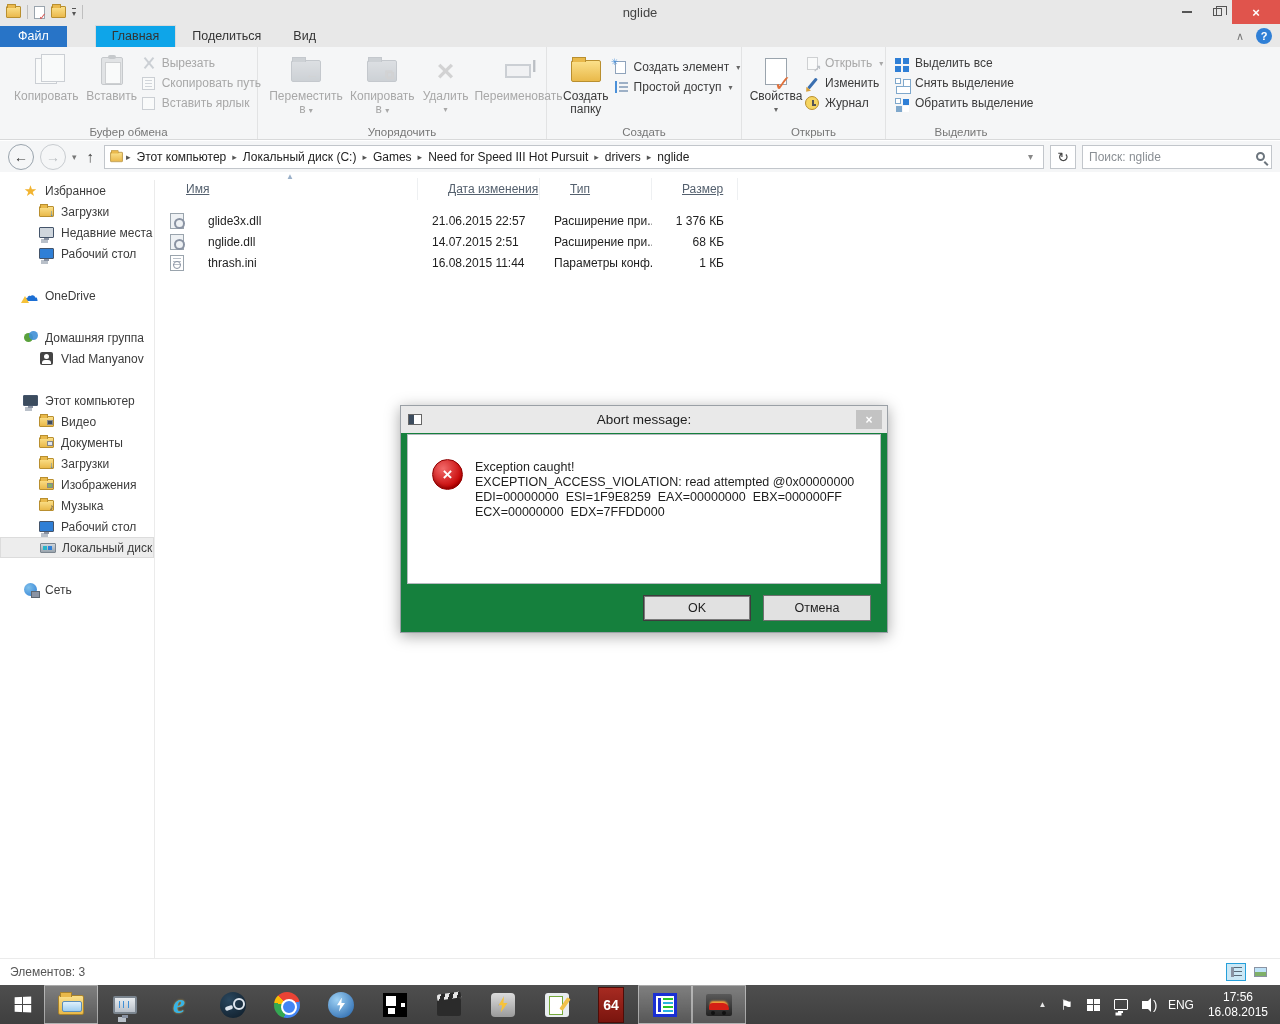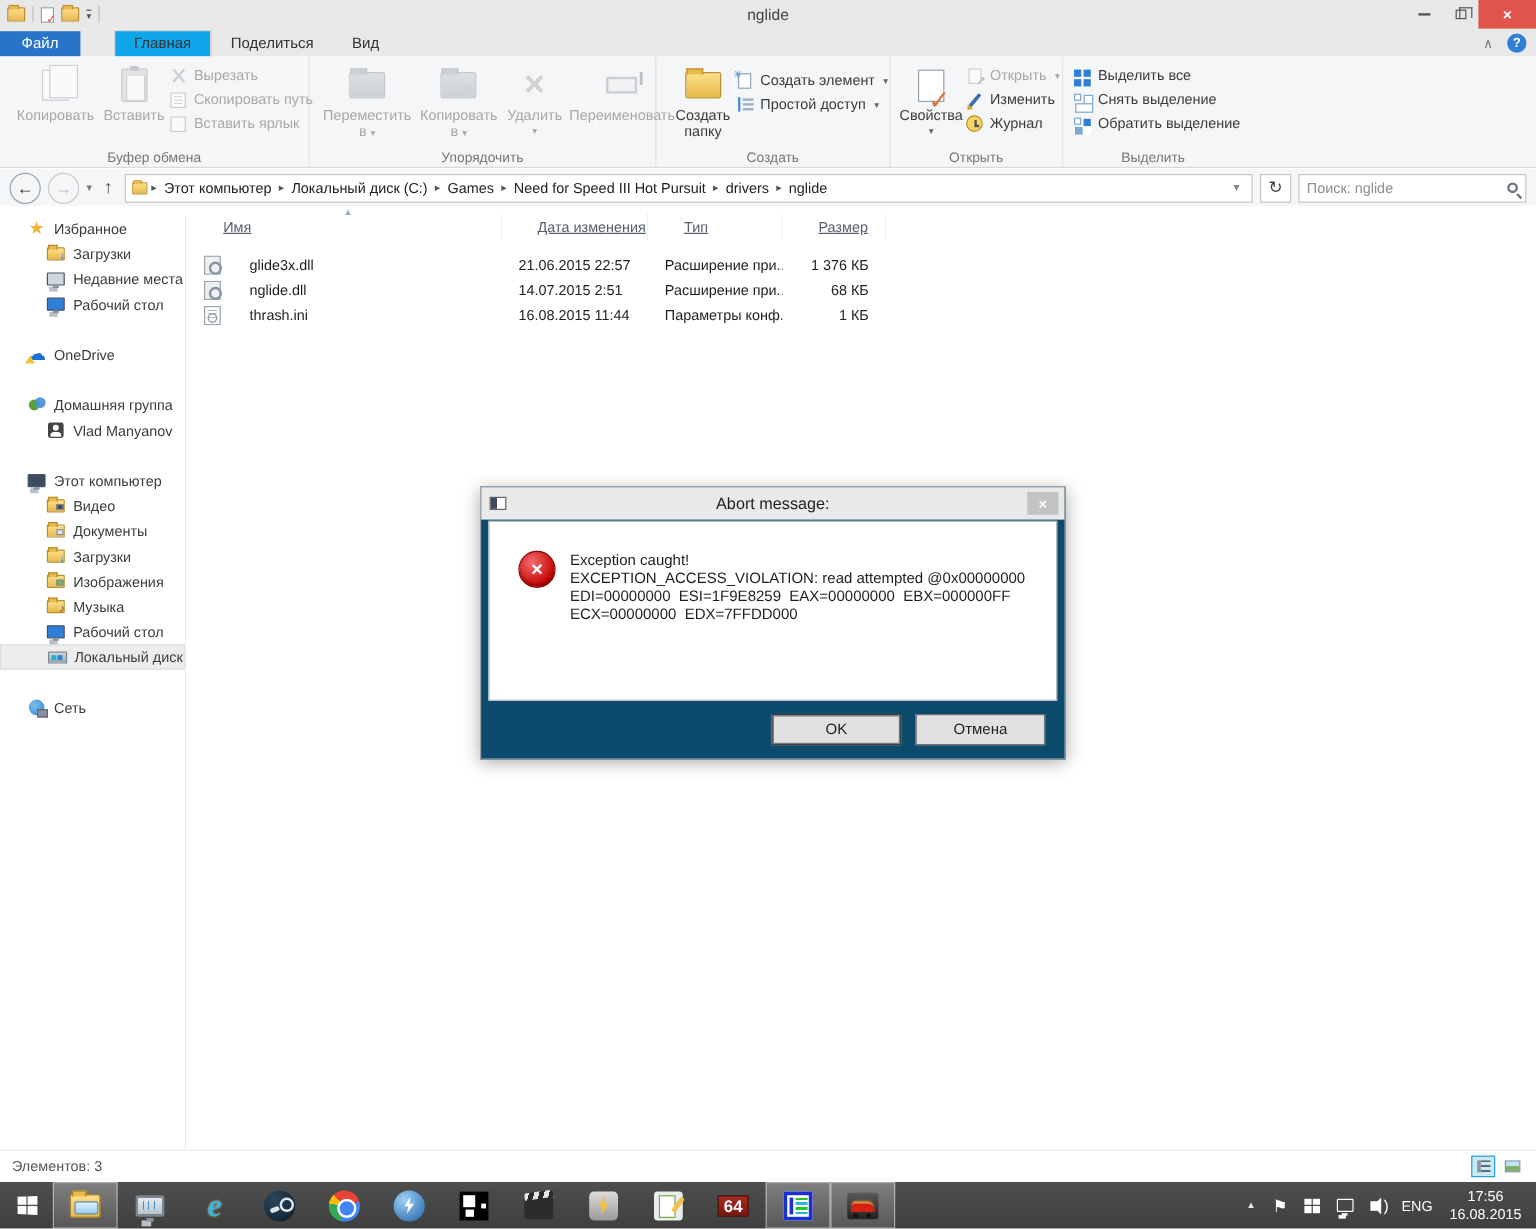--- a/index.html
+++ b/index.html
@@ -153,7 +153,7 @@
   .ficon.ini::after { content:""; position:absolute; left:2px; bottom:1px; width:6px; height:6px; border-radius:50%; border:1.5px solid #8a93a3; }
 
   
-  .dialog { position:absolute; left:400px; top:405px; width:488px; height:228px; background:#0c4a6e; border:1px solid #9aa0a6; box-shadow:0 3px 14px rgba(0,0,0,.35); }
+  .dialog { position:absolute; left:400px; top:405px; width:488px; height:228px; background:#15803d; border:1px solid #9aa0a6; box-shadow:0 3px 14px rgba(0,0,0,.35); }
   .dlg-titlebar { height:27px; background:#e9e9e9; display:flex; align-items:center; position:relative; }
   .dlg-appicon { width:14px; height:11px; border:1px solid #666; background:linear-gradient(90deg,#3c4c5e 40%,#fff 40%); margin-left:7px; }
   .dlg-title { position:absolute; left:0; right:0; text-align:center; font-size:13.5px; color:#1e1e1e; }

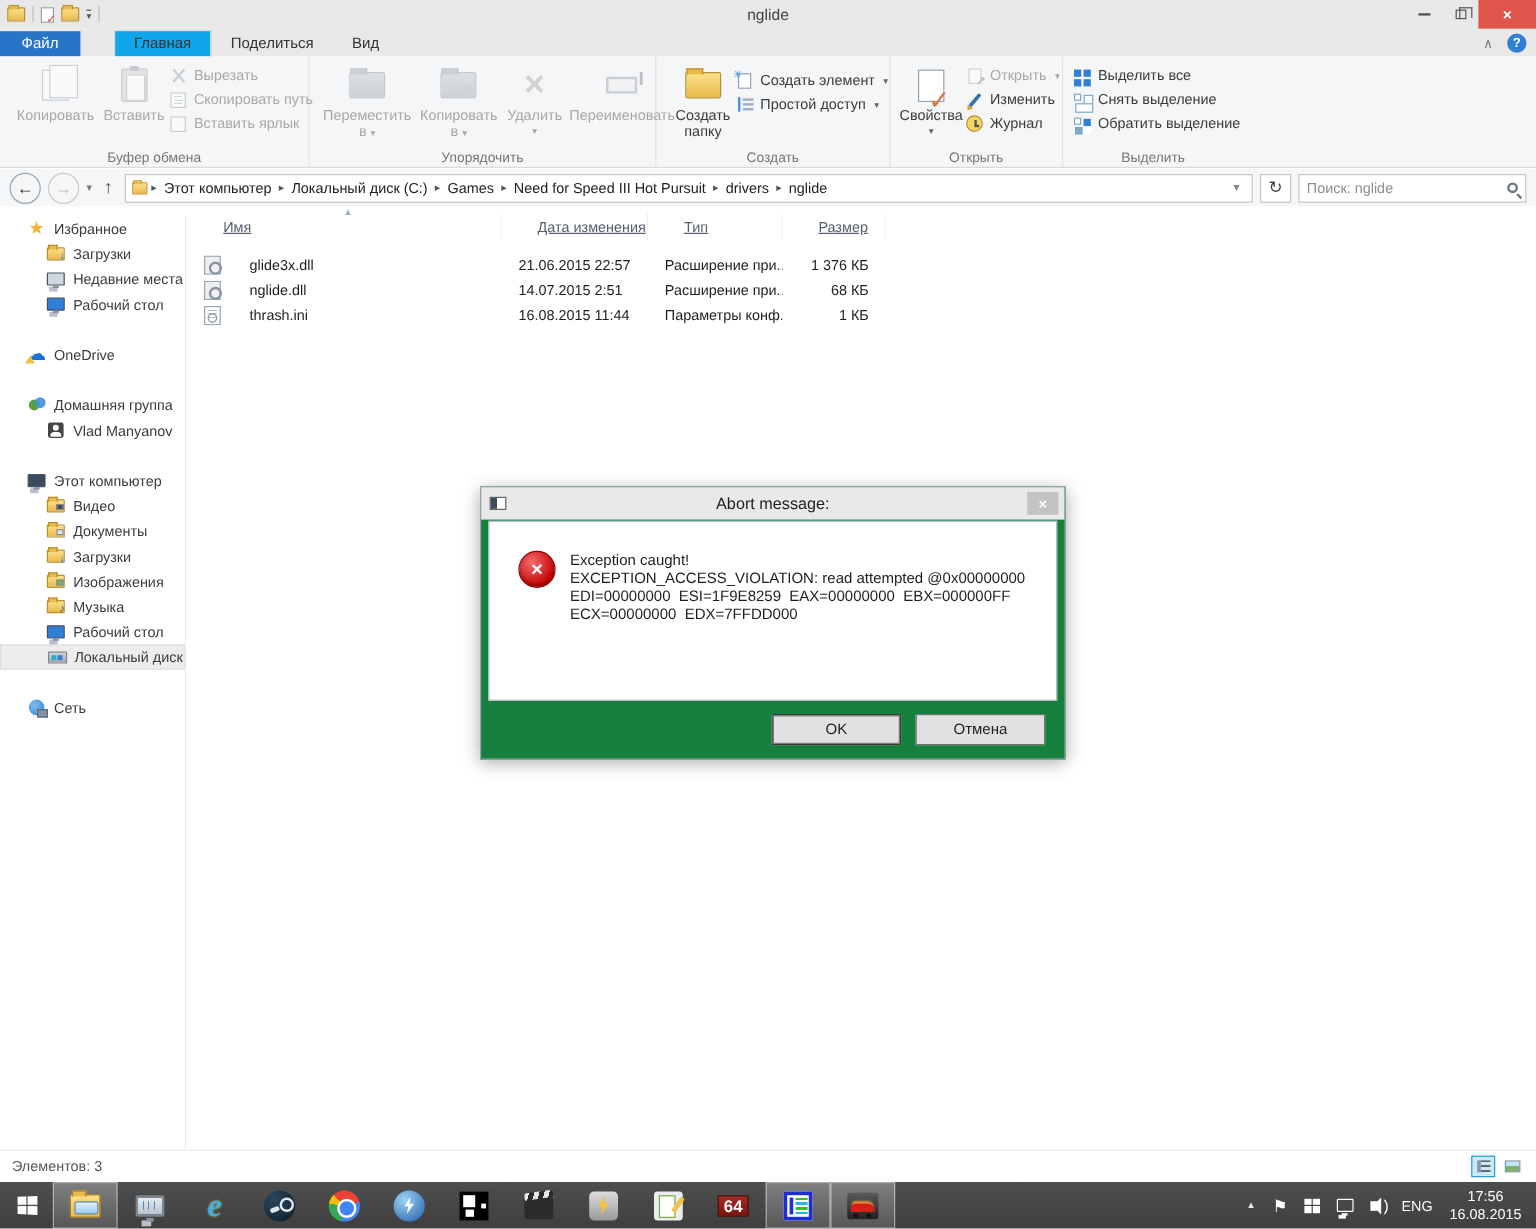--- a/index.html
+++ b/index.html
@@ -206,7 +206,7 @@
   .npp-ic { width:24px; height:24px; background:#e9edf0; border-radius:3px; position:relative; }
   .npp-ic::before { content:""; position:absolute; left:4px; top:3px; width:12px; height:17px; background:#fff; border:1px solid #76a93c; }
   .npp-ic::after { content:""; position:absolute; right:2px; top:4px; width:4px; height:14px; background:#f2c14a; transform:rotate(35deg); border-radius:1px; }
-  .aida-ic { width:26px; height:18px; background:linear-gradient(#a62a21,#7a150e); border:1px solid #4f0c07; color:#fff; font-weight:bold; font-size:14px; display:flex; align-items:center; justify-content:center; }
+  .aida-ic { width:26px; height:36px; background:linear-gradient(#a62a21,#7a150e); border:1px solid #4f0c07; color:#fff; font-weight:bold; font-size:14px; display:flex; align-items:center; justify-content:center; }
   .ipl-ic { width:24px; height:24px; background:#fff; border:3px solid #1a2fd4; position:relative; }
   .ipl-ic::before { content:""; position:absolute; left:2px; top:2px; width:3px; height:14px; background:#1a2fd4; }
   .ipl-ic::after { content:""; position:absolute; left:7px; top:2px; right:1px; height:14px; background:repeating-linear-gradient(#28c428 0 2px, transparent 2px 4px, #28b4e0 4px 6px, transparent 6px 8px); }

